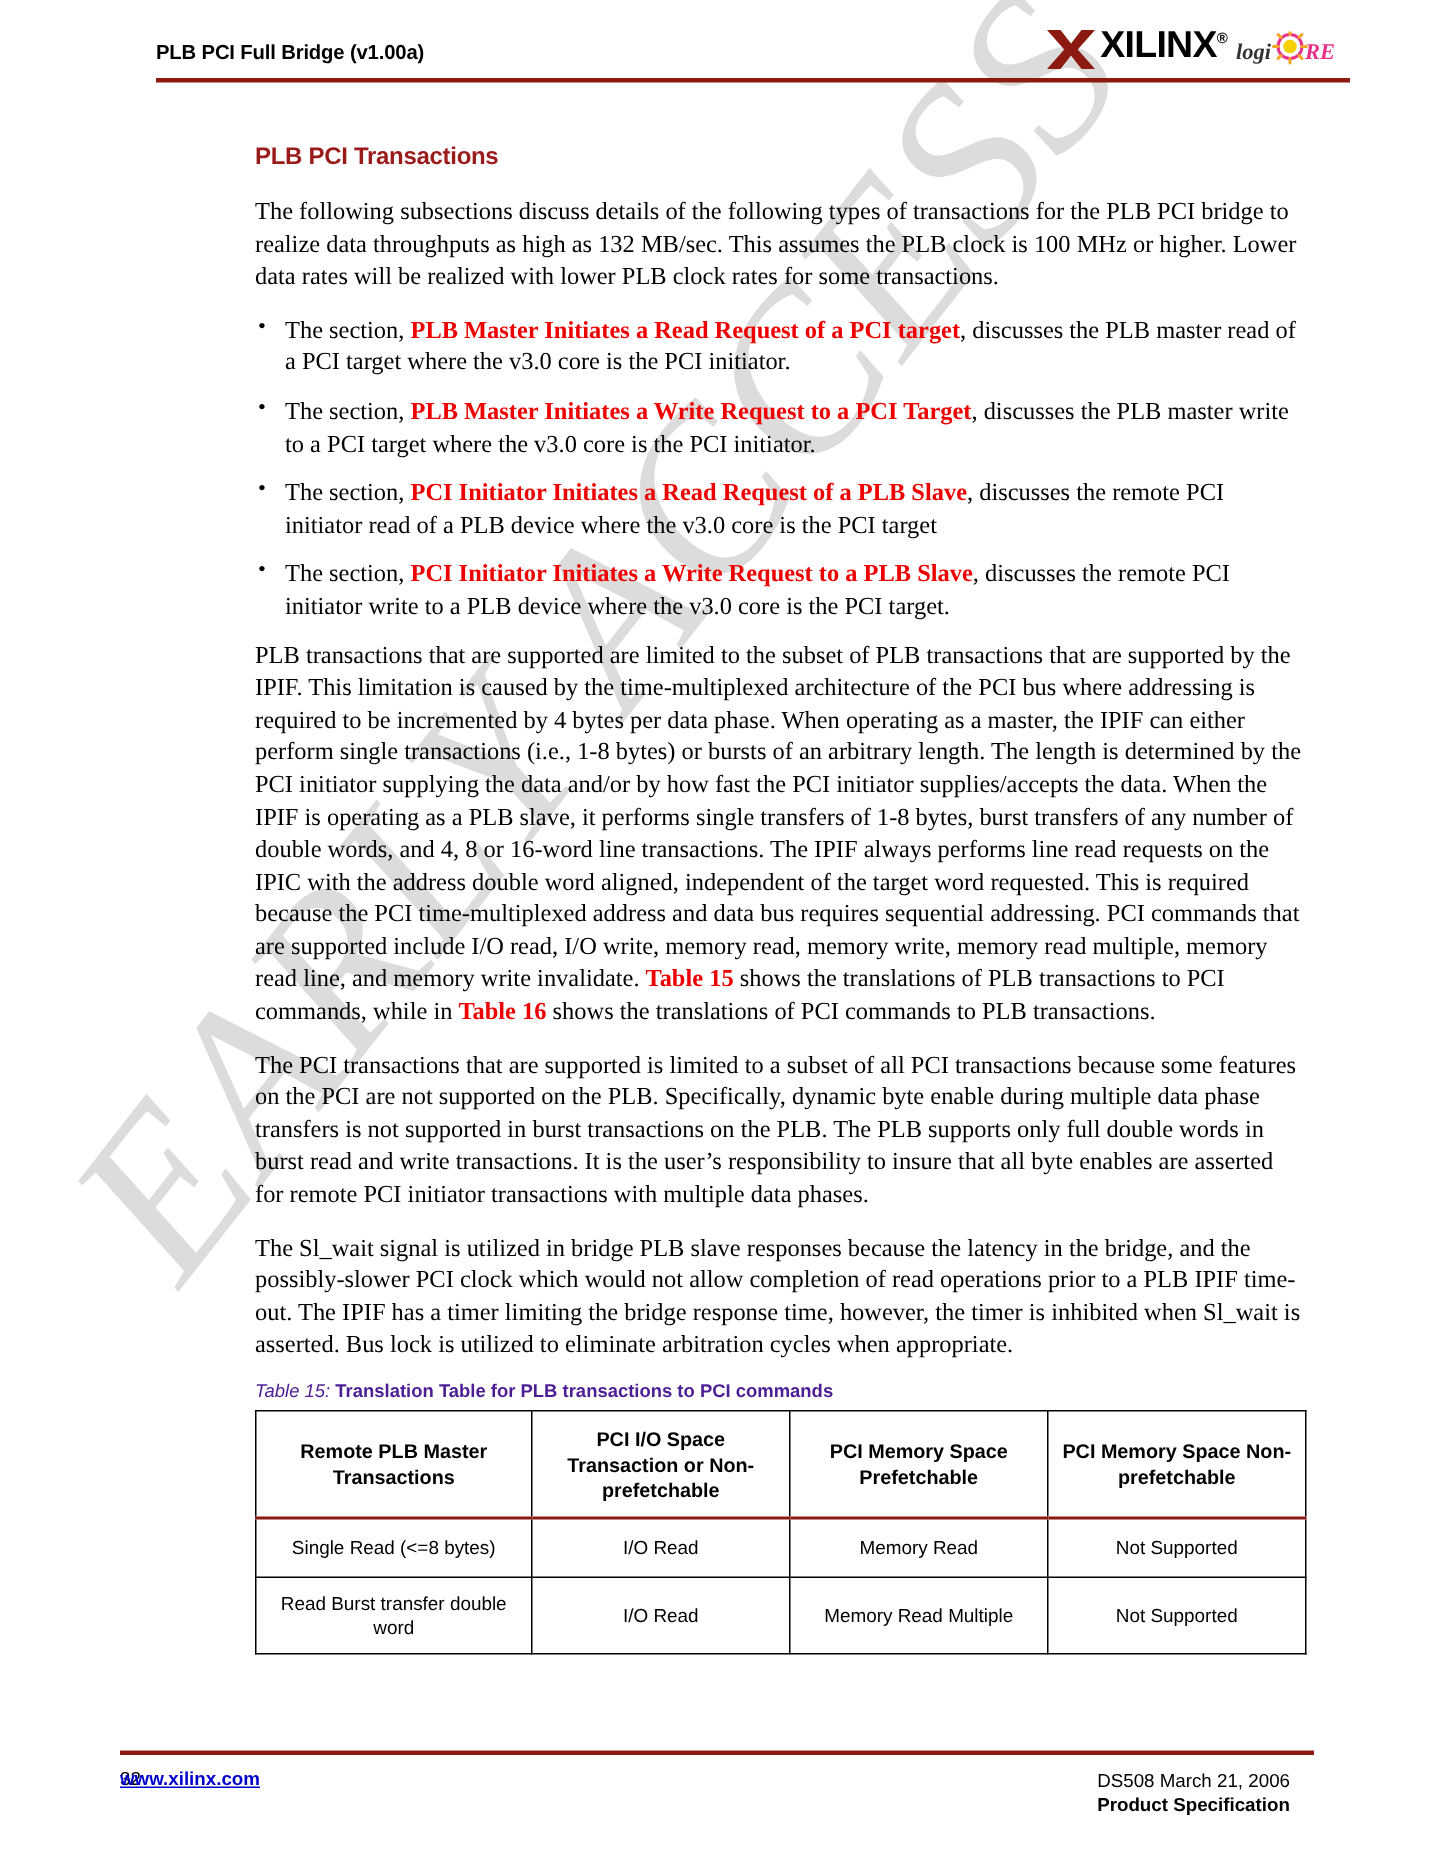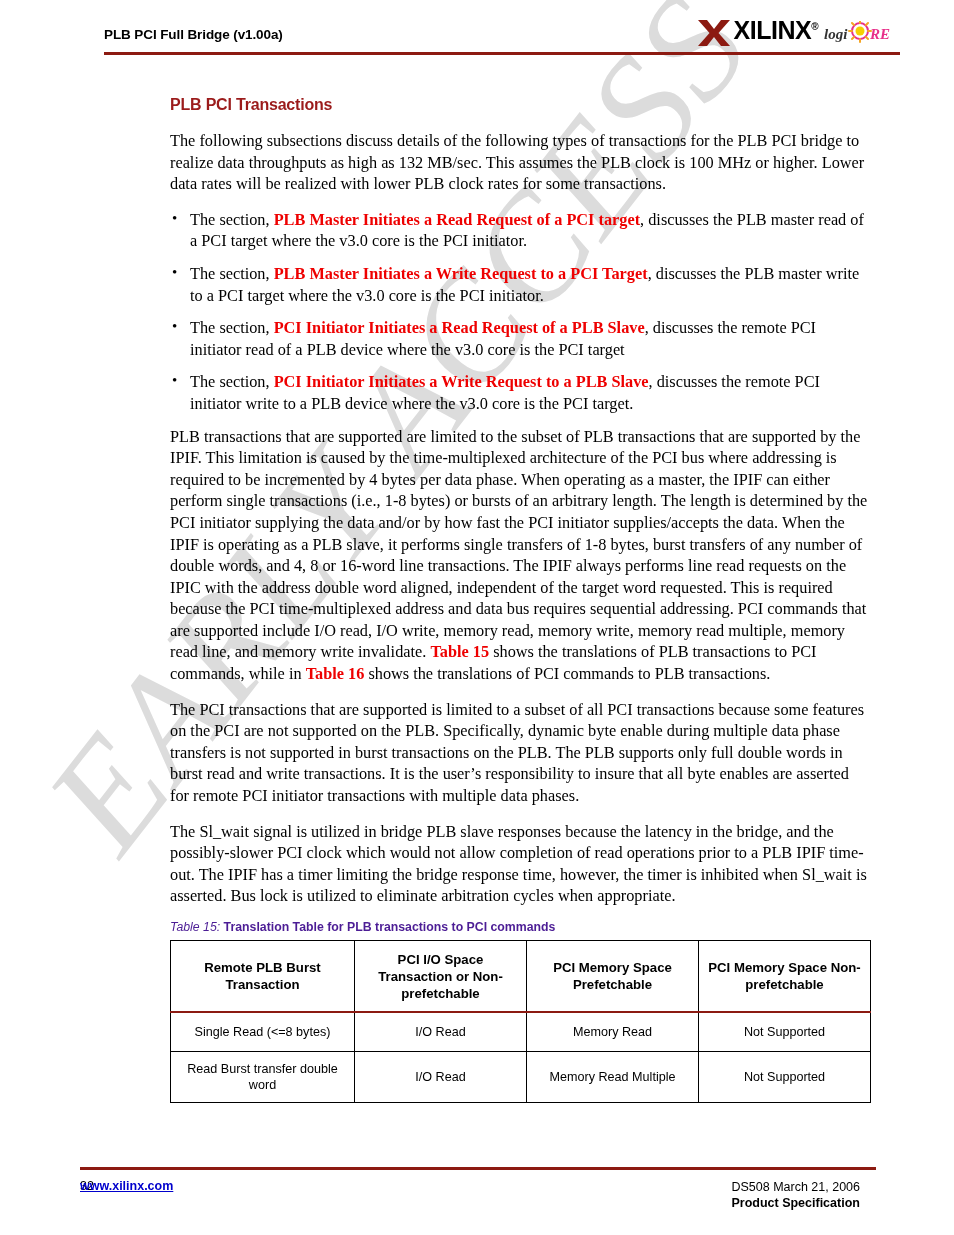--- a/index.html
+++ b/index.html
@@ -301,7 +301,7 @@
       </colgroup>
       <thead>
         <tr>
-          <th>Remote PLB Burst Transaction</th>
+          <th>Remote PLB Master Transactions</th>
           <th>PCI I/O Space Transaction or Non-prefetchable</th>
           <th>PCI Memory Space Prefetchable</th>
           <th>PCI Memory Space Non-prefetchable</th>

